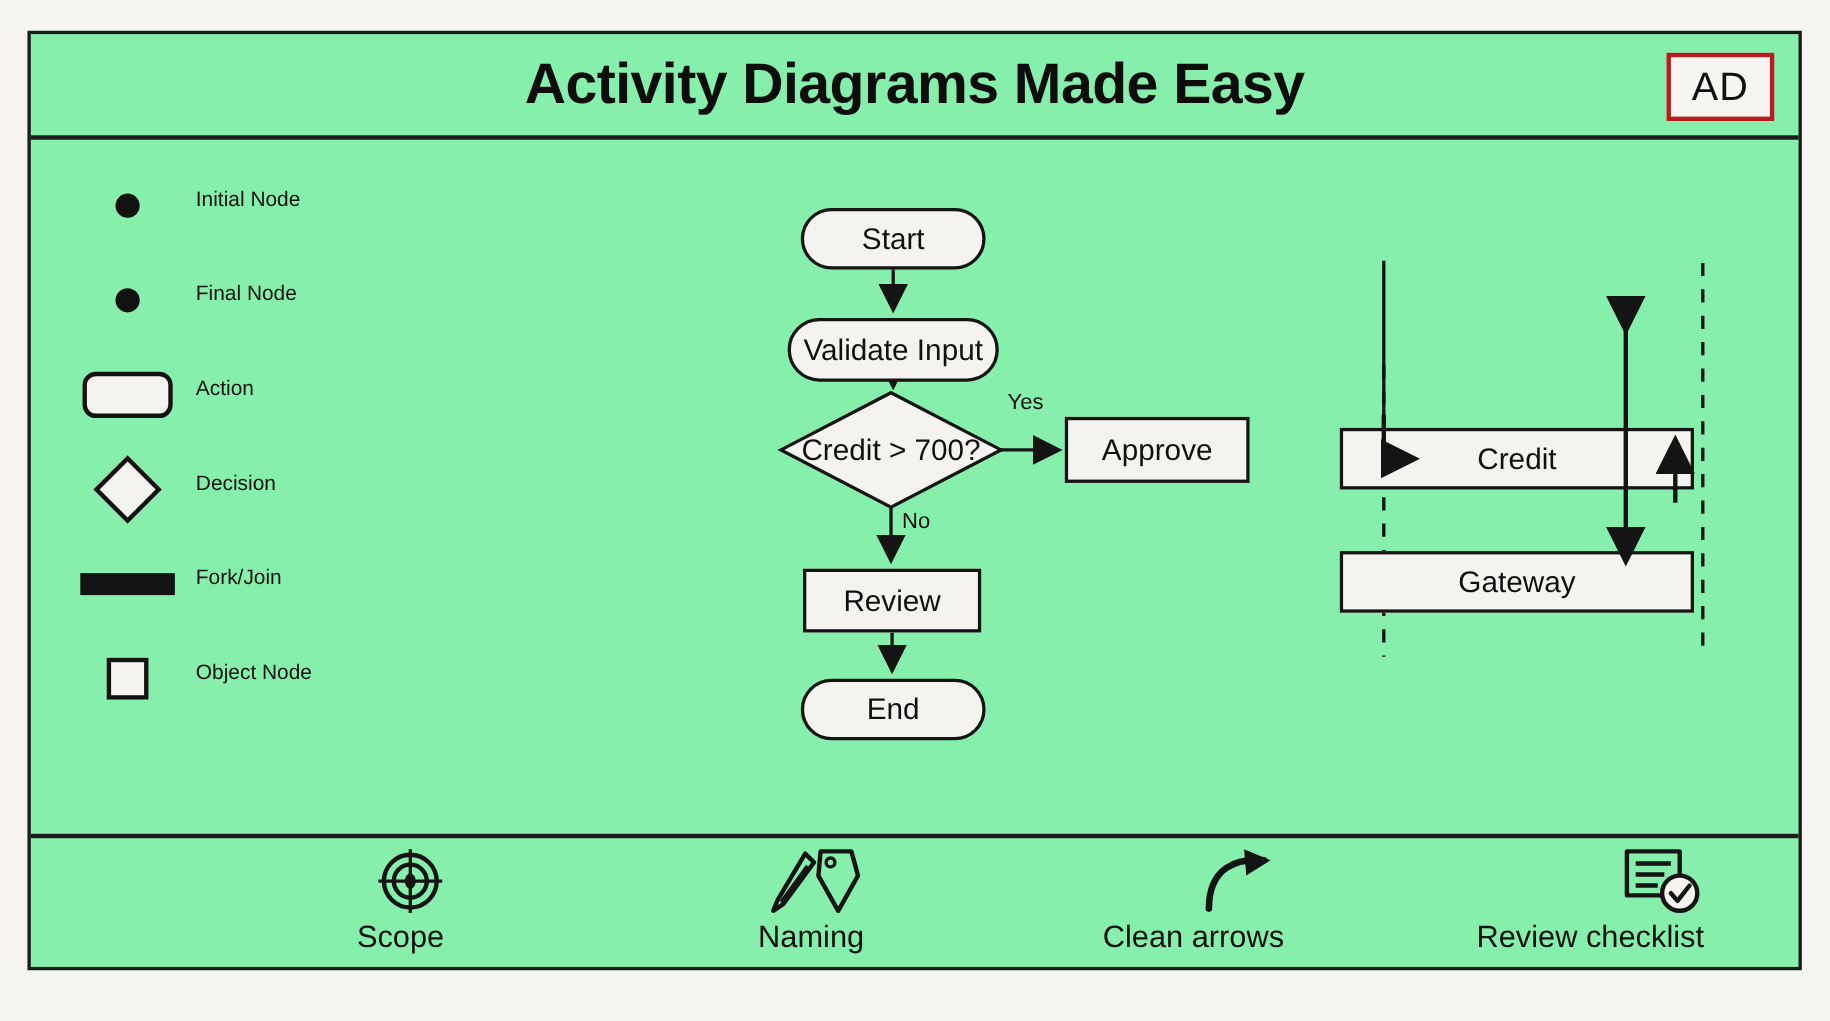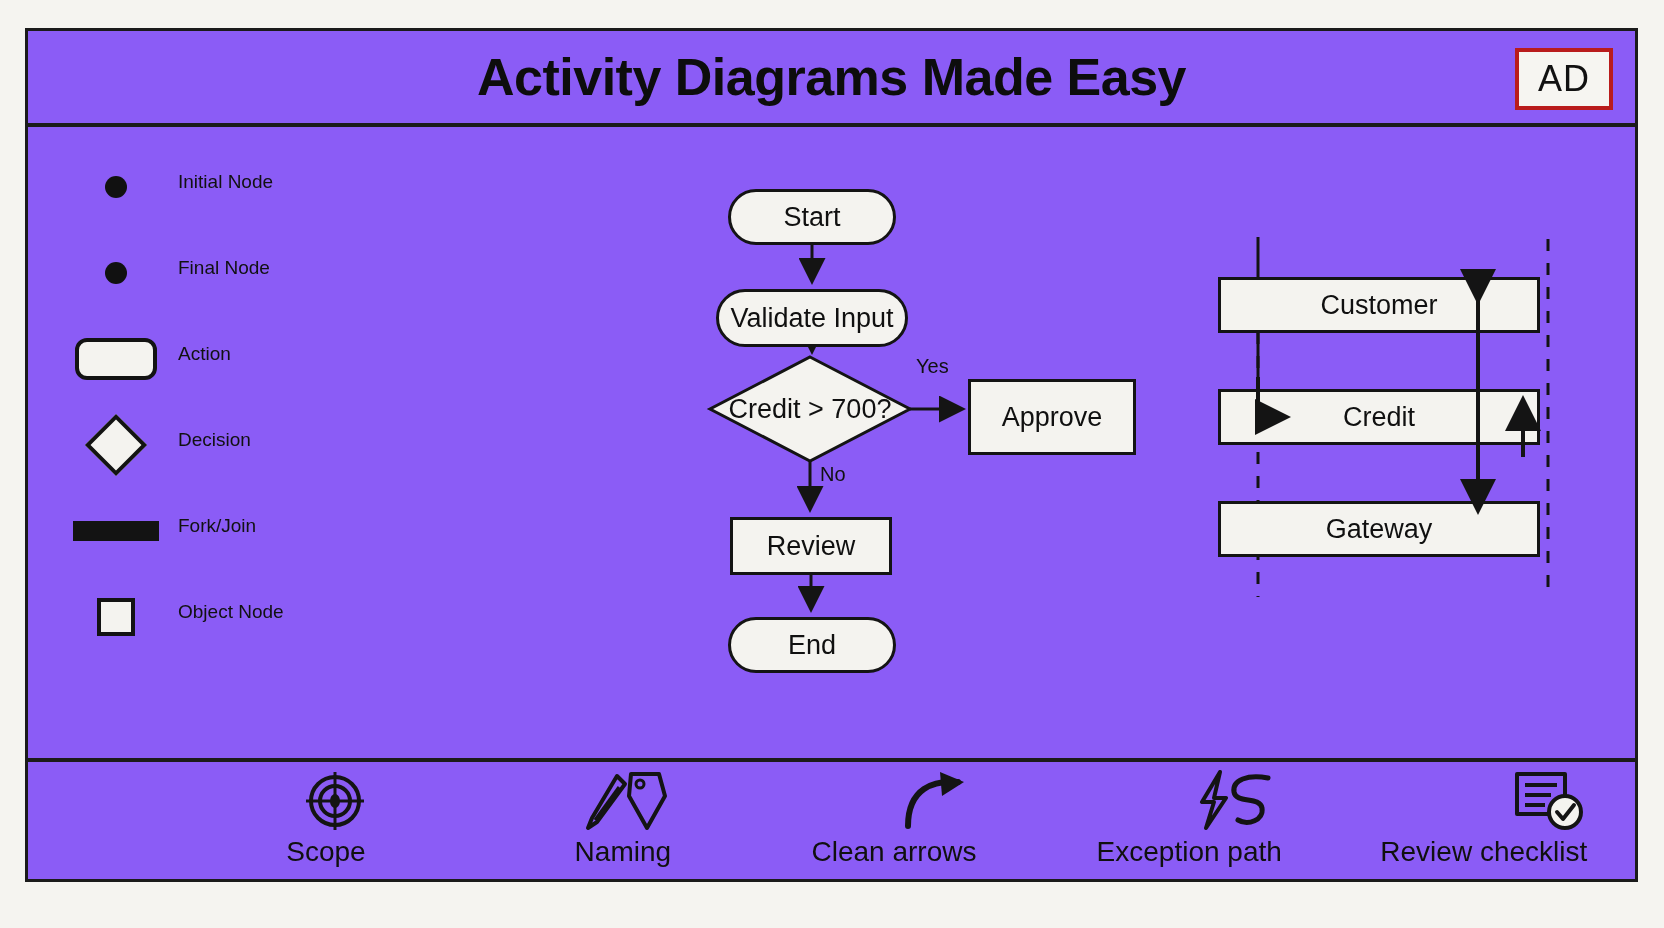--- a/index.html
+++ b/index.html
@@ -31,7 +31,7 @@
     width: 1613px;
     height: 854px;
     border: 3px solid #1b1b1b;
-    background: #8b5cf6;
+    background: #86efac;
     box-sizing: border-box;
   }
 

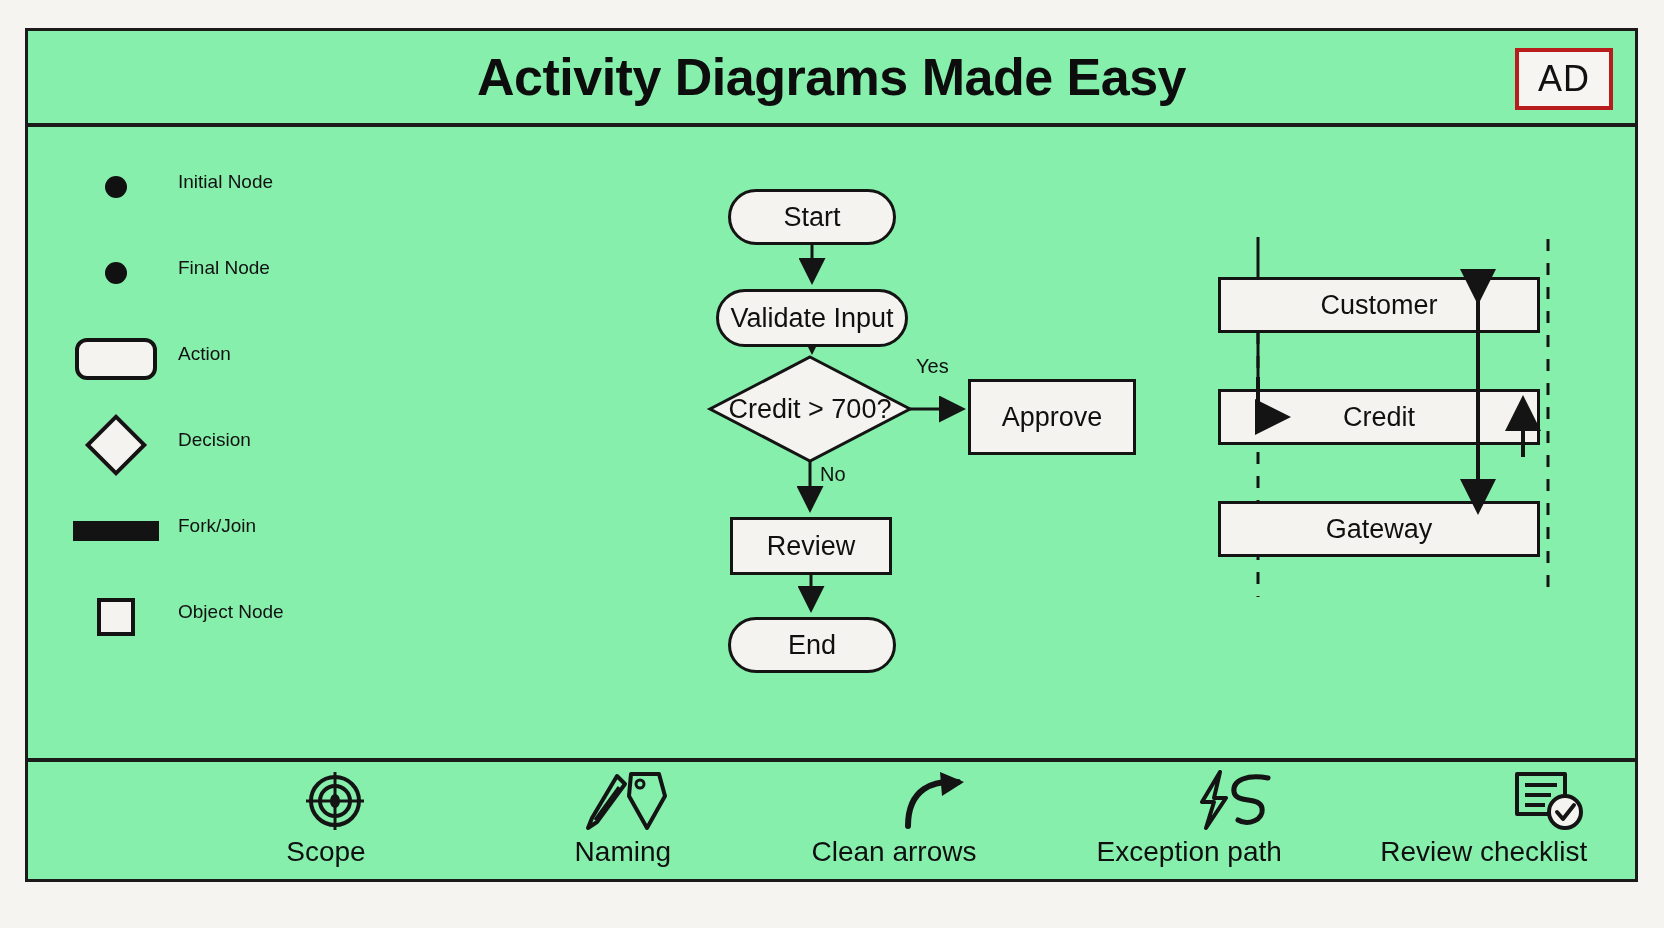--- a/index.html
+++ b/index.html
@@ -394,7 +394,6 @@
           <line x1="370" y1="112" x2="370" y2="468" stroke="#141414" stroke-width="3" stroke-dasharray="12 12"></line>
         </svg>
 
-        <div class="lane lane-customer">Customer</div>
         <div class="lane lane-system">Credit</div>
         <div class="lane lane-gateway">Gateway</div>
 

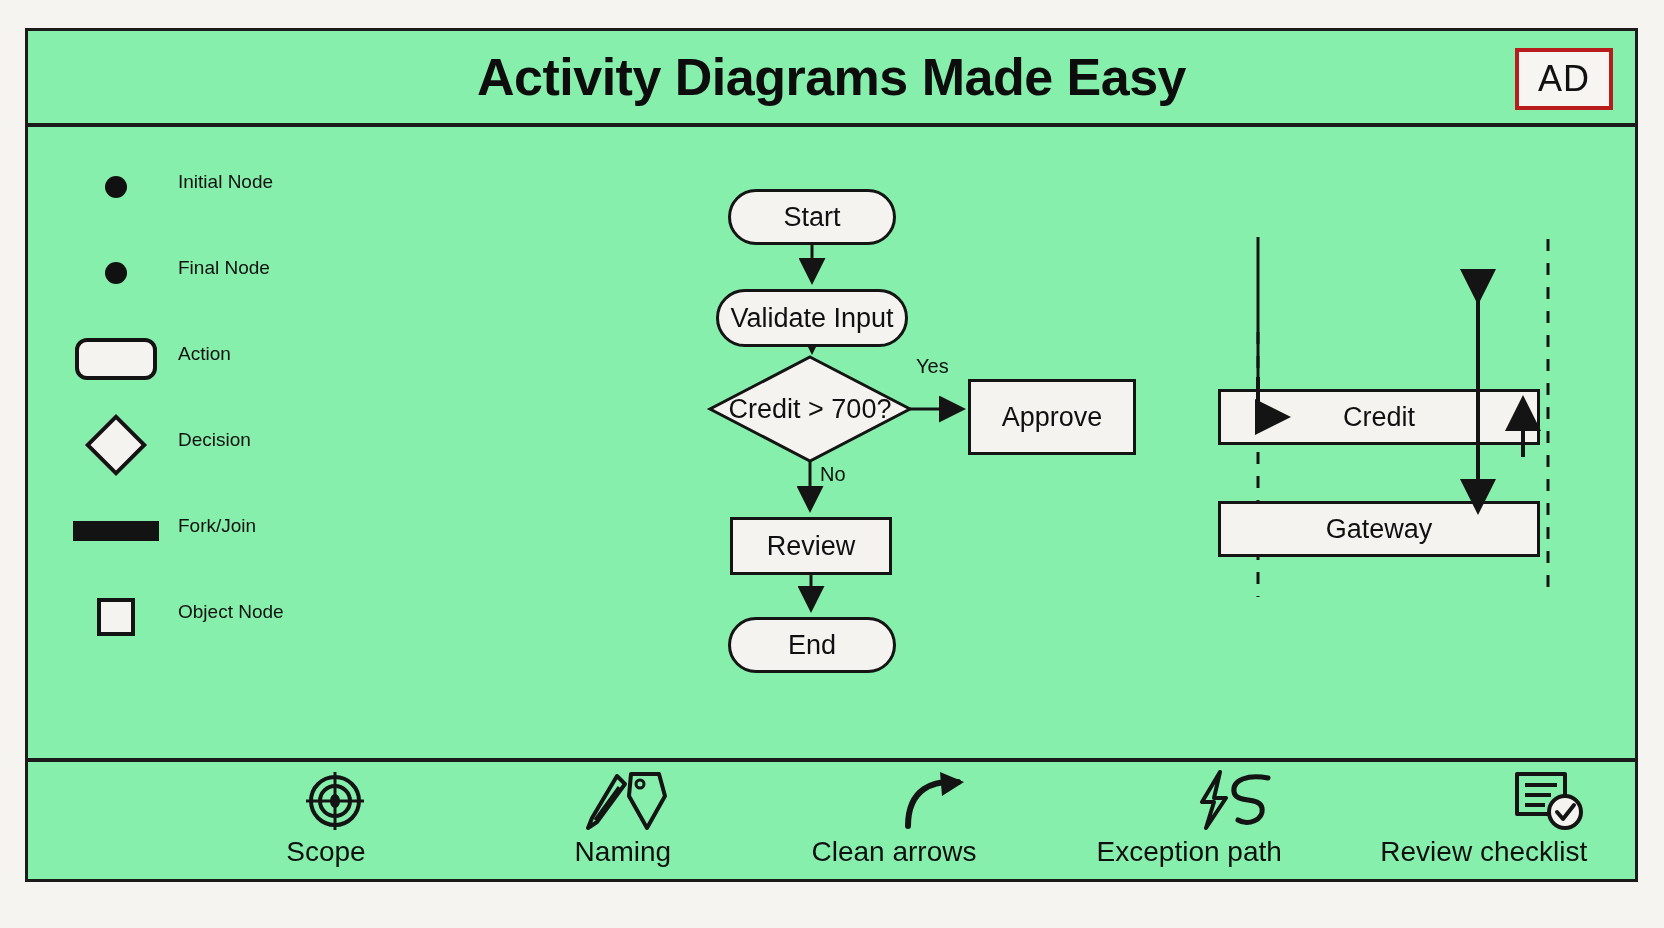--- a/index.html
+++ b/index.html
@@ -170,7 +170,7 @@
 
   .n-start   { left: 80px;  top: 62px;  width: 168px; height: 56px; }
   .n-validate{ left: 68px;  top: 162px; width: 192px; height: 58px; }
-  .n-approve { left: 320px; top: 252px; width: 168px; height: 76px; }
+  .n-approve { left: 320px; top: 252px; width: 168px; height: 60px; }
   .n-review  { left: 82px;  top: 390px; width: 162px; height: 58px; }
   .n-end     { left: 80px;  top: 490px; width: 168px; height: 56px; }
 

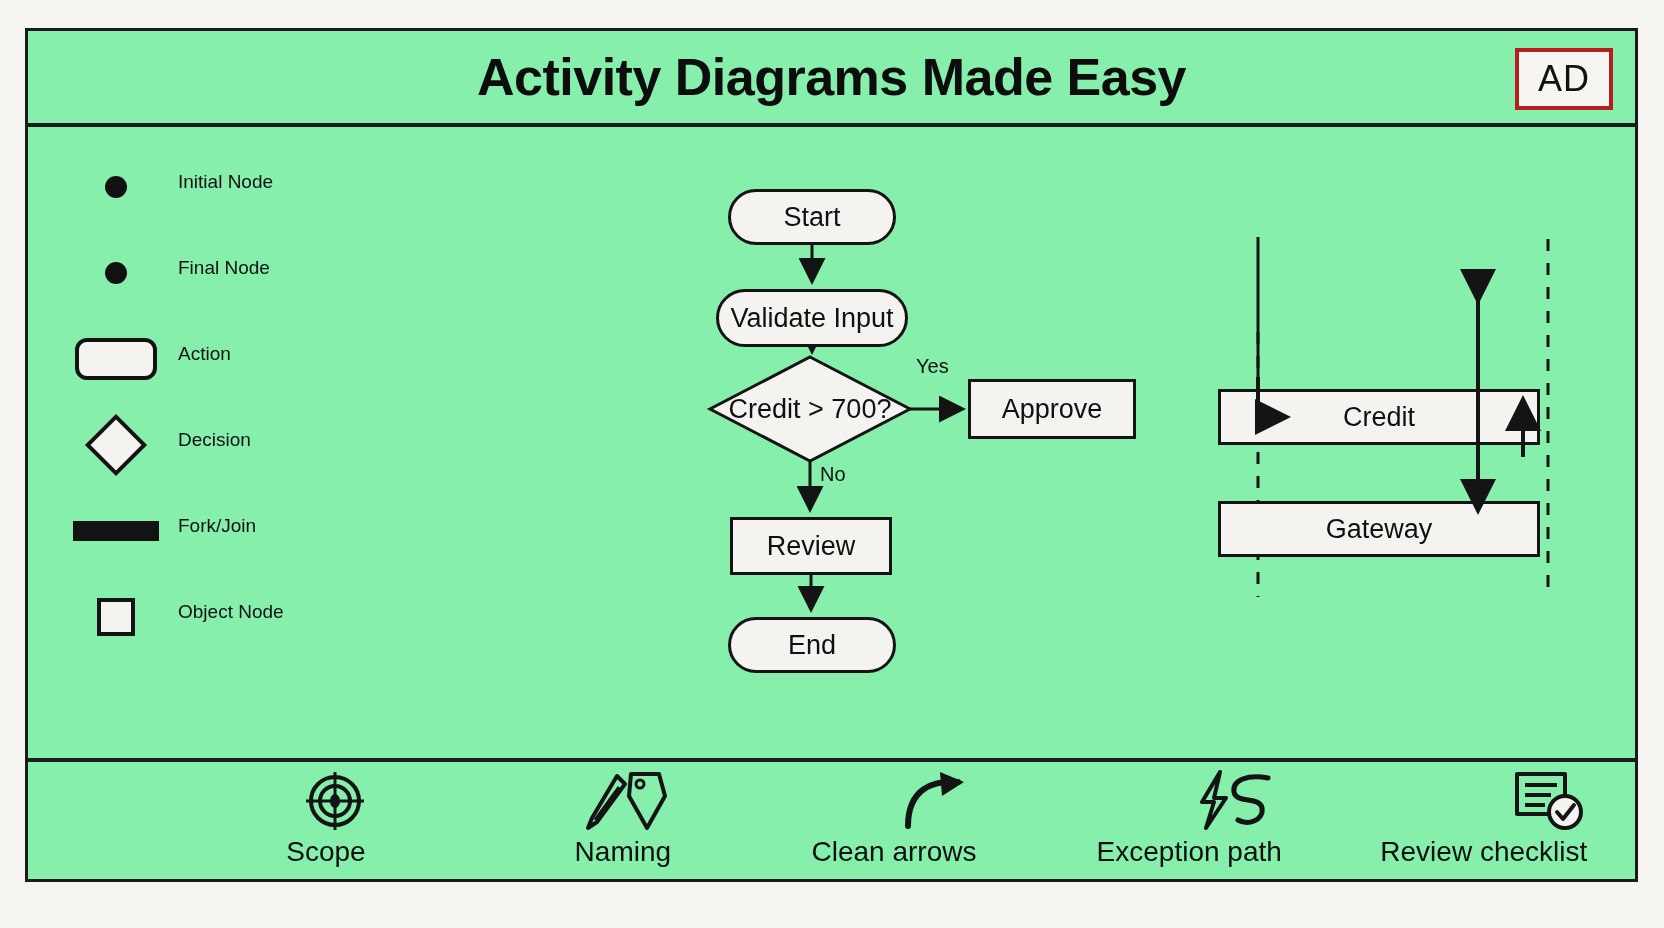--- a/index.html
+++ b/index.html
@@ -446,15 +446,6 @@
         <div class="foot-label">Clean arrows</div>
       </div>
 
-      <div class="foot-item">
-        <div class="foot-icon">
-          <svg width="88" height="62" viewBox="0 0 88 62">
-            <path d="M26,2 L8,32 L20,32 L12,58 L32,28 L20,28 Z" fill="none" stroke="#141414" stroke-width="4" stroke-linejoin="round"></path>
-            <path d="M74,8 C54,4 38,10 40,22 C42,34 66,26 68,38 C70,50 54,56 44,50" fill="none" stroke="#141414" stroke-width="5" stroke-linecap="round"></path>
-          </svg>
-        </div>
-        <div class="foot-label">Exception path</div>
-      </div>
 
       <div class="foot-item">
         <div class="foot-icon">

